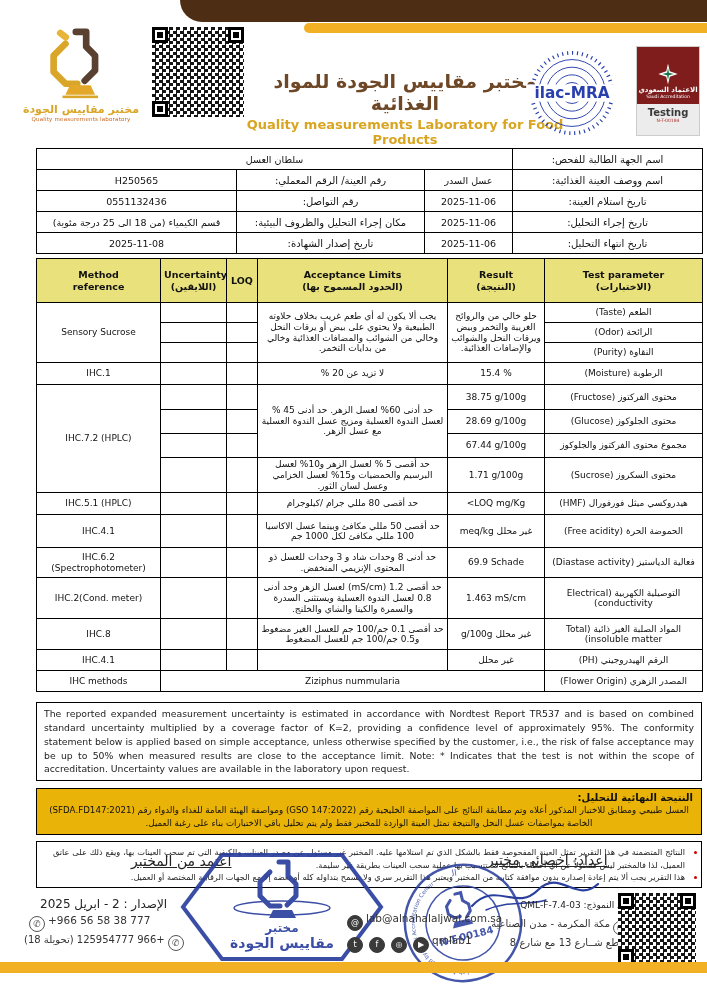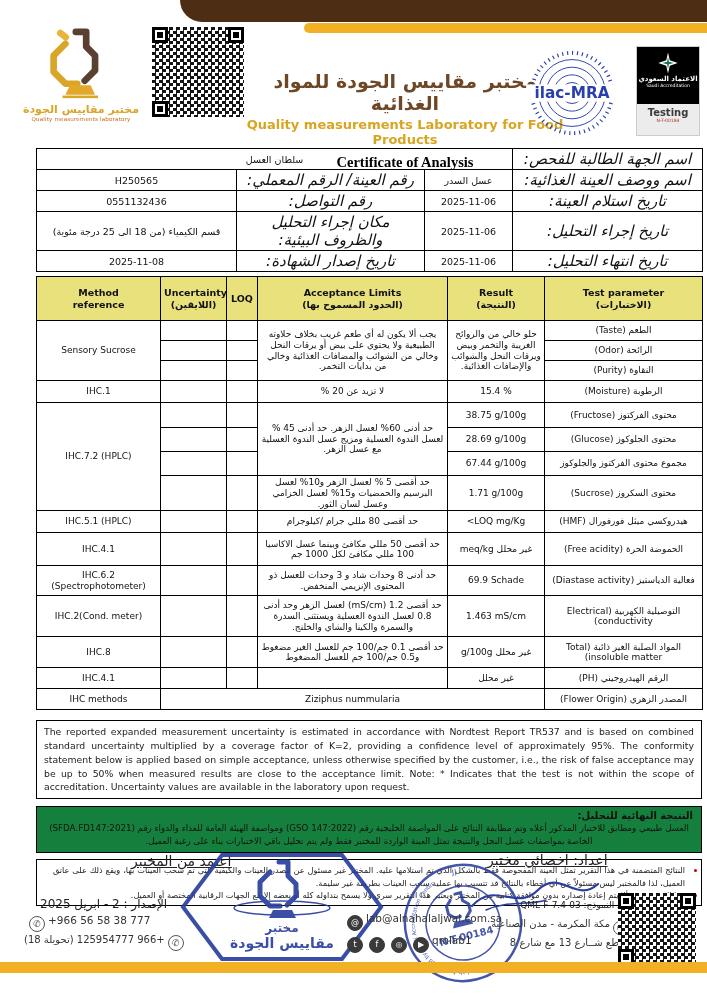--- a/index.html
+++ b/index.html
@@ -25,7 +25,7 @@
   .doc-title{font-size:14.5px;font-weight:bold;font-family:"Liberation Serif","DejaVu Serif",serif;color:#000;margin-top:7px;}
   .ilac{position:absolute;left:524px;top:50px;width:96px;height:86px;}
   .saudi{position:absolute;left:636px;top:46px;width:64px;height:90px;border:1px solid #ccc;box-sizing:border-box;text-align:center;}
-  .saudi .grn{background:#000000;color:#fff;height:57px;padding-top:4px;box-sizing:border-box;}
+  .saudi .grn{background:#7f1d1d;color:#fff;height:57px;padding-top:15px;box-sizing:border-box;}
   .saudi .grn svg{width:22px;height:22px;display:block;margin:1px auto;}
   .saudi-ar{font-size:7px;font-weight:bold;direction:rtl;}
   .saudi-en{font-size:4.5px;}

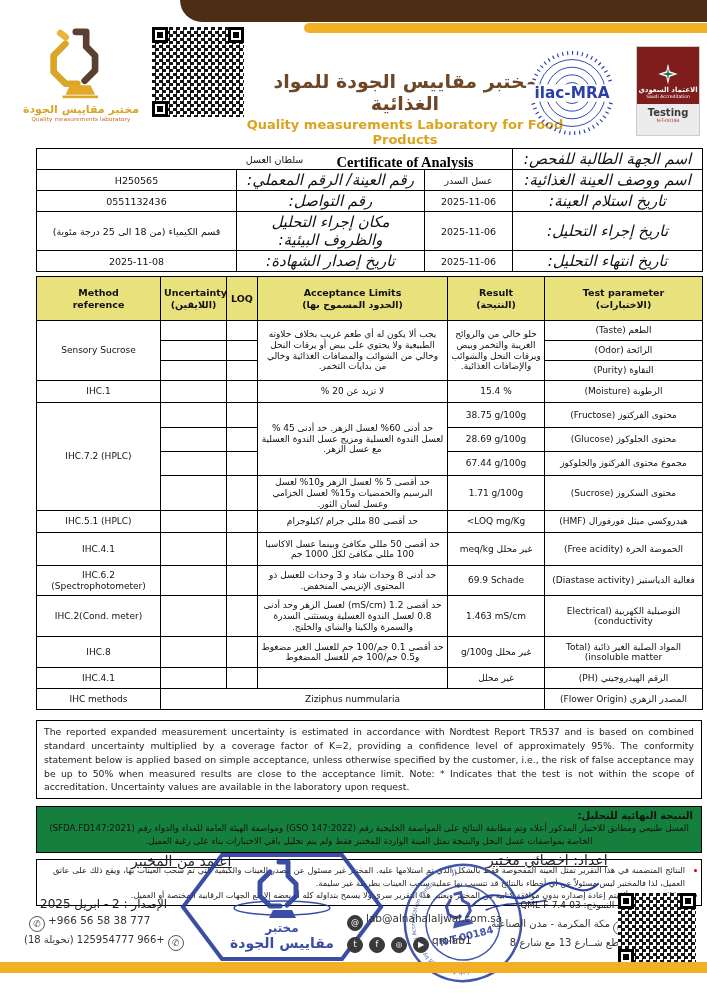--- a/index.html
+++ b/index.html
@@ -115,7 +115,6 @@
   <div class="title-block">
     <div class="title-ar">مختبر مقاييس الجودة للمواد الغذائية</div>
     <div class="title-en">Quality measurements Laboratory for Food Products</div>
-    <div class="doc-title">Certificate of Analysis</div>
   </div>
 
   <svg class="ilac" viewBox="0 0 100 90">

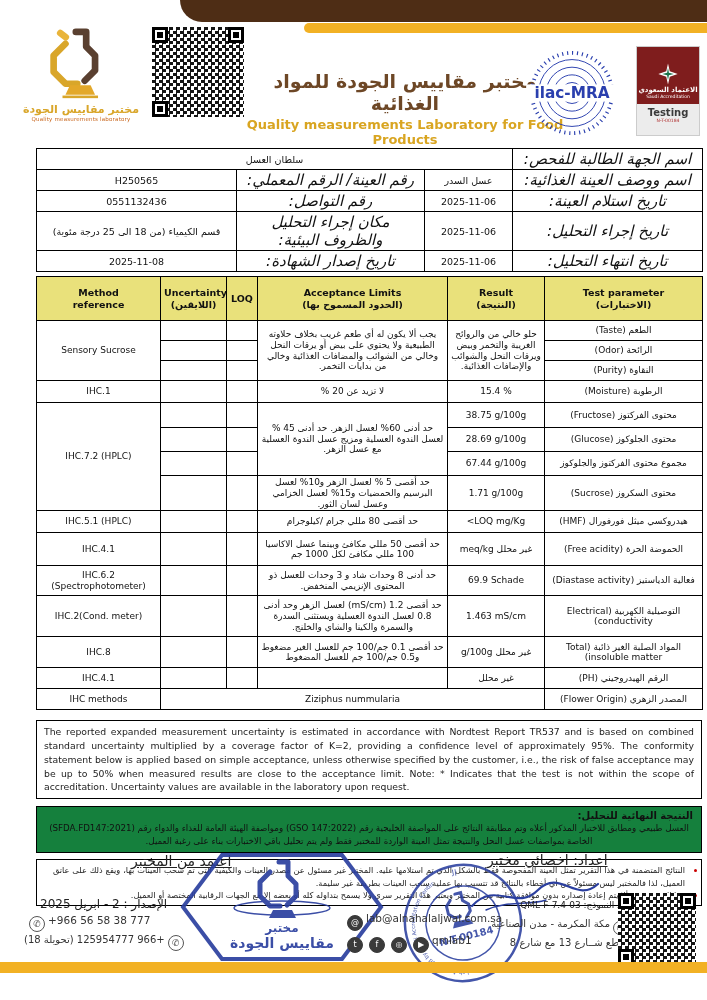--- a/index.html
+++ b/index.html
@@ -38,7 +38,7 @@
   td,th{border:1px solid #000;padding:1px 3px;vertical-align:middle;overflow:hidden;}
   
   .it td{font-size:9.5px;text-align:center;}
-  .it .lbl{direction:rtl;font-size:15px;font-style:italic;}
+  .it .lbl{direction:rtl;font-size:10px;}
   
   .rt{margin-top:4px;}
   .rt th{background:#e9e17b;font-size:9.5px;font-weight:bold;line-height:1.2;}

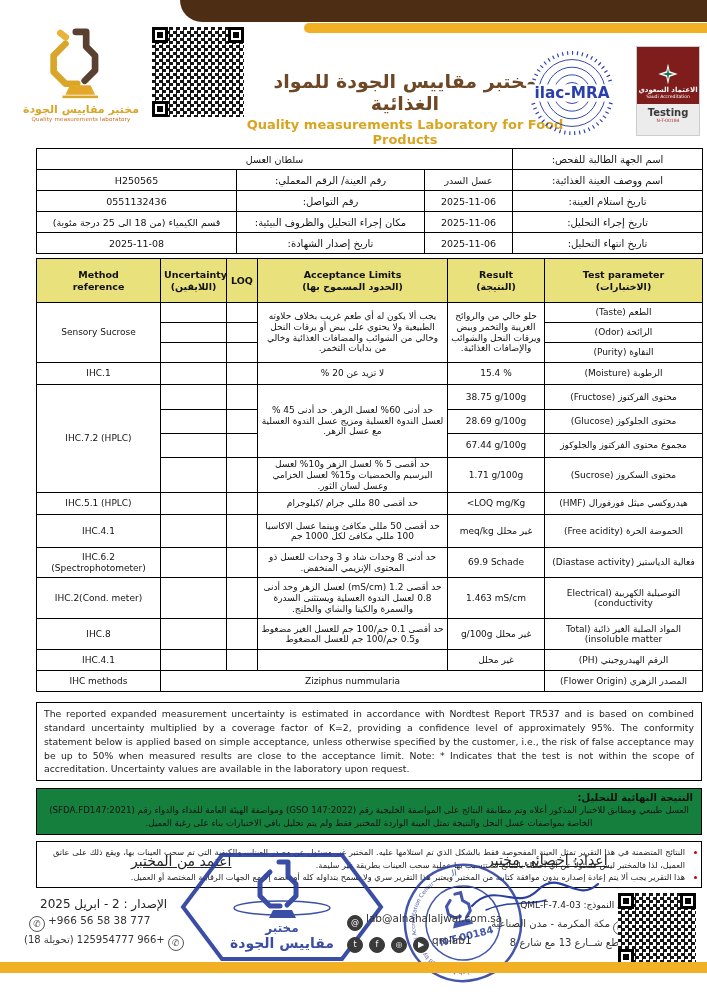--- a/index.html
+++ b/index.html
@@ -49,7 +49,7 @@
   .b{display:block;}
   
   .unc-box{margin-top:10px;border:1px solid #000;padding:4px 7px;font-size:9.3px;line-height:1.48;text-align:justify;color:#1c1c1c;}
-  .final-box{margin-top:7px;border:1px solid #000;background:#15803d;padding:3px 8px 5px;direction:rtl;}
+  .final-box{margin-top:7px;border:1px solid #000;background:#eab308;padding:3px 8px 5px;direction:rtl;}
   .final-title{font-size:10px;font-weight:bold;}
   .final-body{font-size:8.7px;line-height:1.45;text-align:center;margin-top:1px;}
   .notes-box{margin-top:6px;border:1px solid #000;padding:2px 6px;direction:rtl;}

